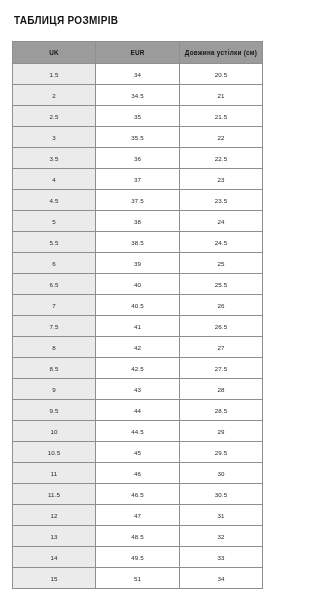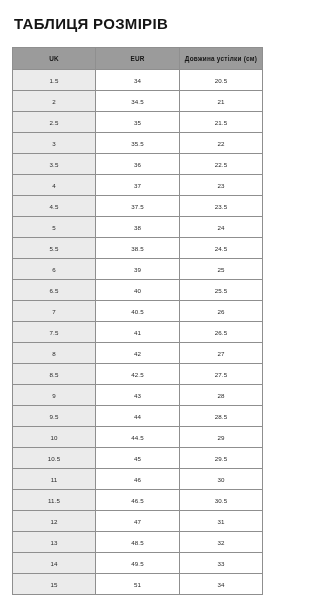--- a/index.html
+++ b/index.html
@@ -23,7 +23,7 @@
   }
 
   .page-title {
-    font-size: 15px;
+    font-size: 10px;
     font-weight: bold;
     letter-spacing: 0.3px;
     color: #151515;

